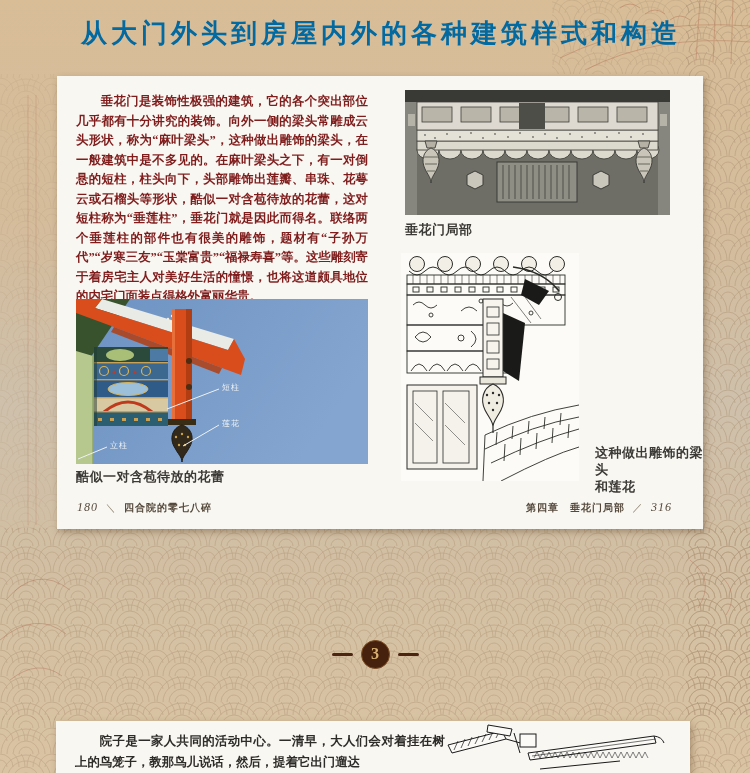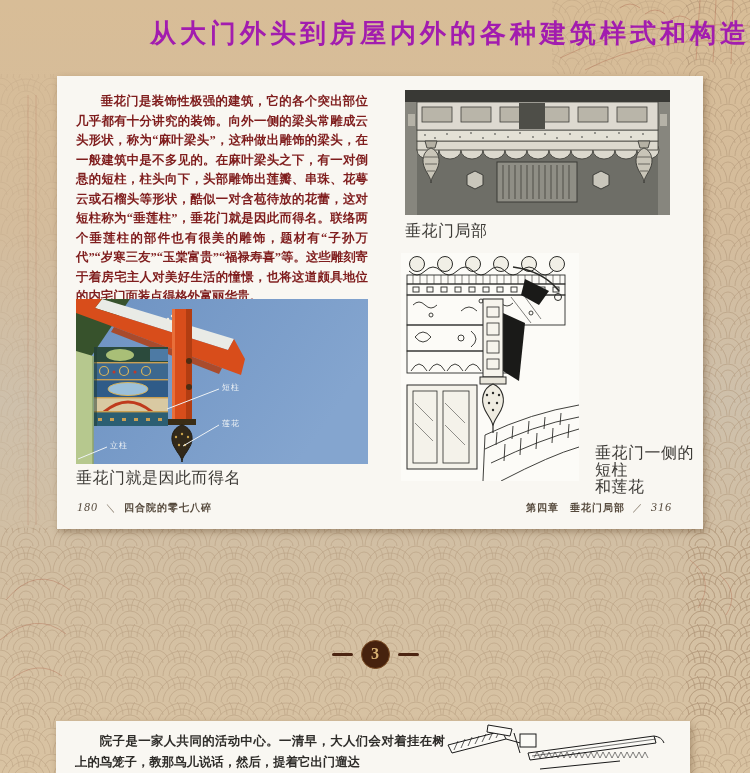--- a/index.html
+++ b/index.html
@@ -12,7 +12,7 @@
   .bg-svg{position:absolute;left:0;top:0;z-index:0;}
   .main-title{
     position:absolute;left:12px;right:0;top:16px;z-index:3;
-    text-align:right;font-size:26px;font-weight:bold;color:#a21caf;
+    text-align:center;font-size:26px;font-weight:bold;color:#0369a1;
     letter-spacing:4px;margin:0;
   }
   .page{

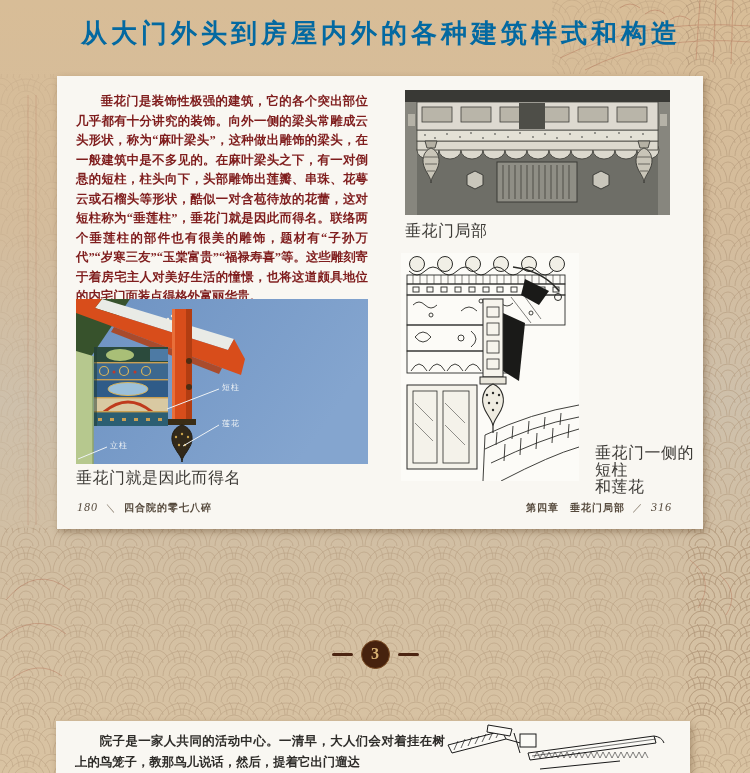--- a/index.html
+++ b/index.html
@@ -31,7 +31,7 @@
   .illo-bw1{left:348px;top:14px;}
   .illo-bw2{left:344px;top:177px;}
   .caption{
-    position:absolute;font-size:16px;color:#3c3a36;font-weight:400;letter-spacing:.5px;
+    position:absolute;font-size:13px;color:#3c3a36;font-weight:700;letter-spacing:.5px;
   }
   .cap-color{left:19px;top:392px;}
   .cap-bw1{left:348px;top:145px;}

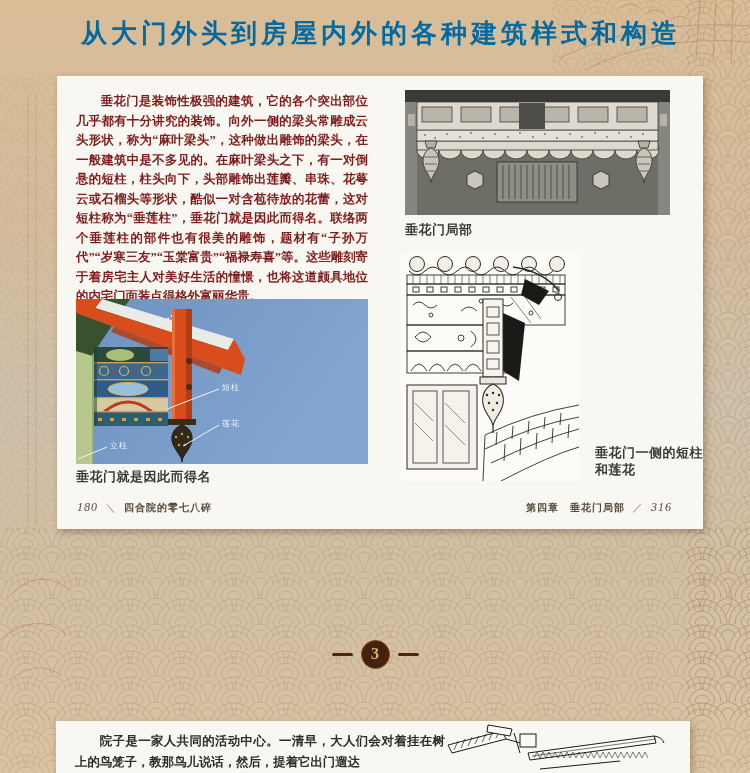--- a/index.html
+++ b/index.html
@@ -385,7 +385,7 @@
       </g>
     </svg>
     <div class="caption cap-bw2">
-      <div>垂花门一侧的短柱</div>
+      <div>这种做出雕饰的梁头</div>
       <div>和莲花</div>
     </div>
 

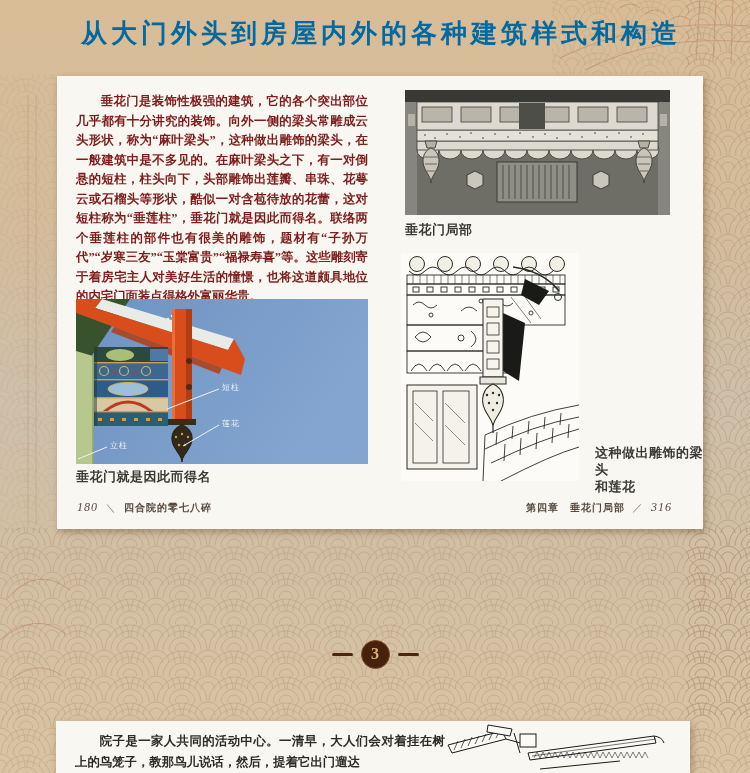--- a/index.html
+++ b/index.html
@@ -201,7 +201,7 @@
         <text x="34" y="149">立柱</text>
       </g>
     </svg>
-    <div class="caption cap-color">垂花门就是因此而得名</div>
+    <div class="caption cap-color">酷似一对含苞待放的花蕾</div>
 
     <svg class="illo illo-bw1" width="265" height="125" viewBox="0 0 265 125">
       <rect width="265" height="125" fill="#63625c"></rect>

